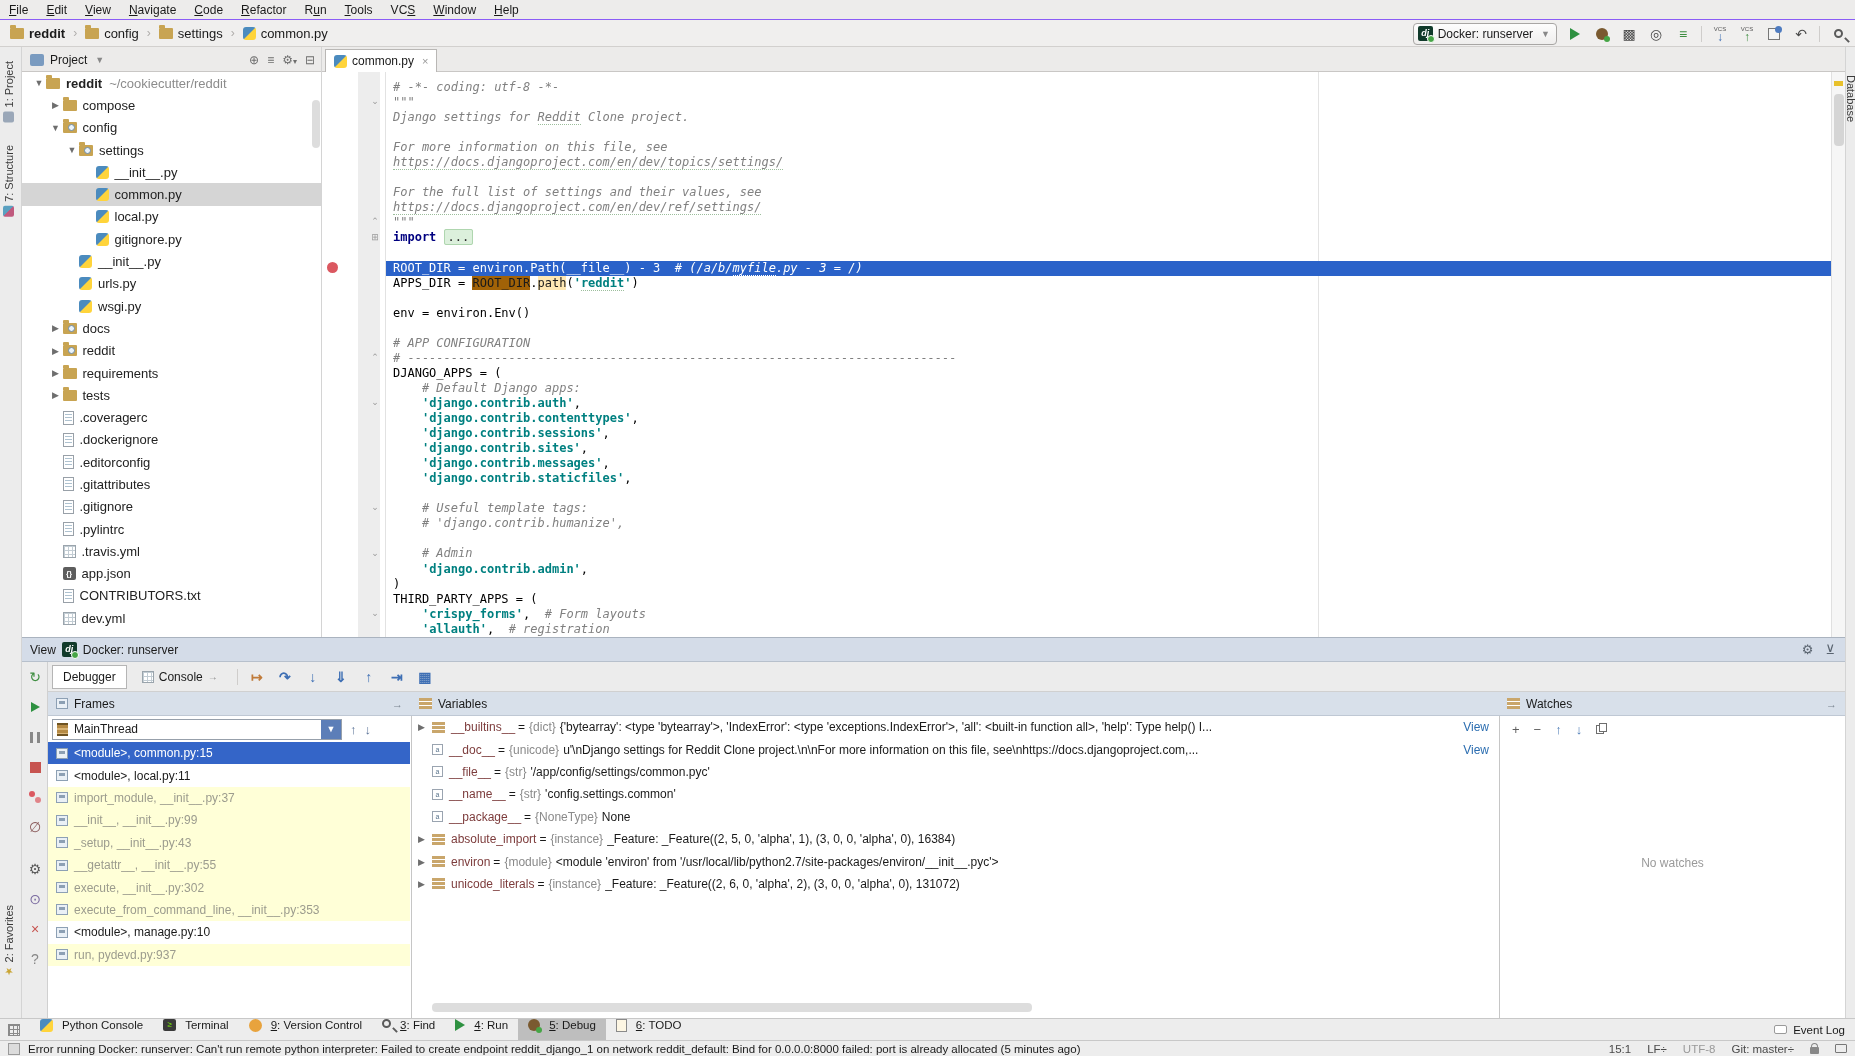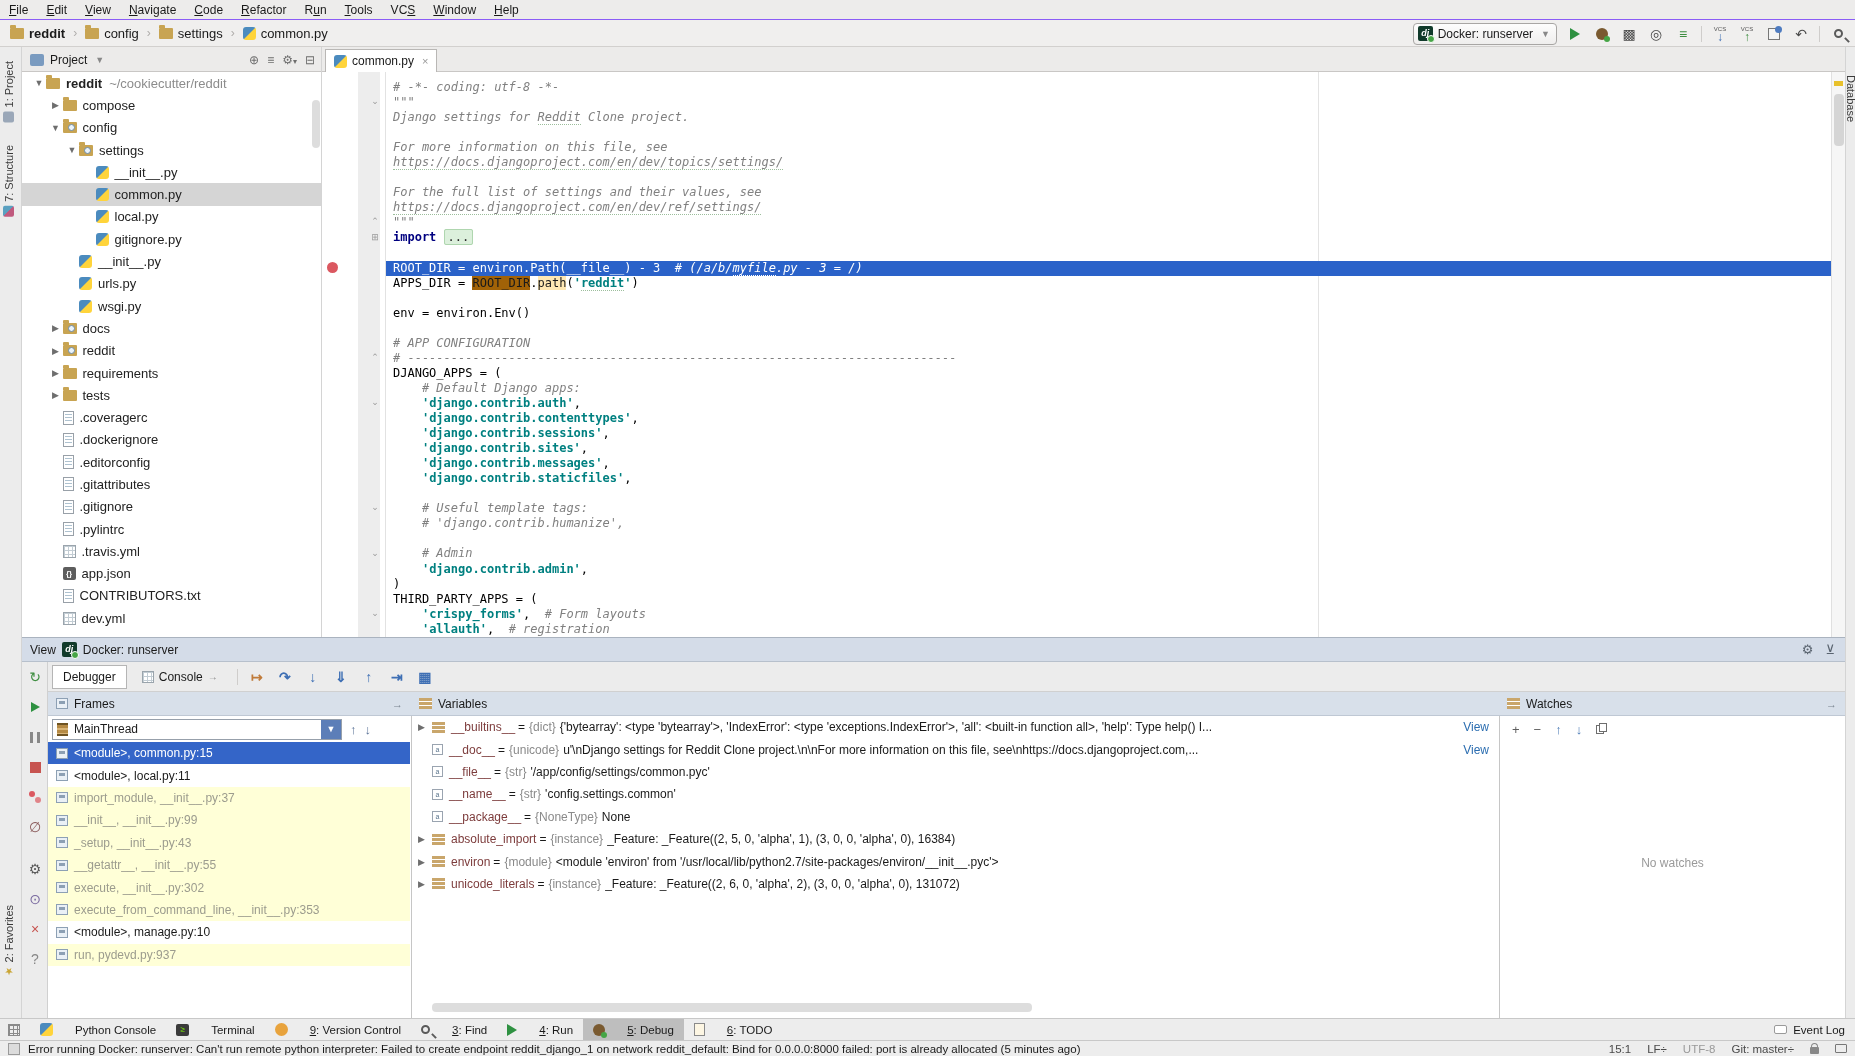--- a/index.html
+++ b/index.html
@@ -202,7 +202,7 @@
   
   #bottombar{position:absolute;left:0;top:1018px;width:1855px;height:22px;background:#EDEDED;
     border-top:1px solid #C8C8C8;display:flex;align-items:center;font-size:11.5px;}
-  .bbtn{display:flex;align-items:center;gap:22px;padding:0 10px;height:22px;}
+  .bbtn{display:flex;align-items:flex-start;gap:9px;padding:0 10px;height:22px;}
   .bbtn.active{background:#BEBEBE;}
   .bbtn u{text-decoration:underline;}
   #eventlog{position:absolute;right:10px;display:flex;align-items:center;gap:6px;}

